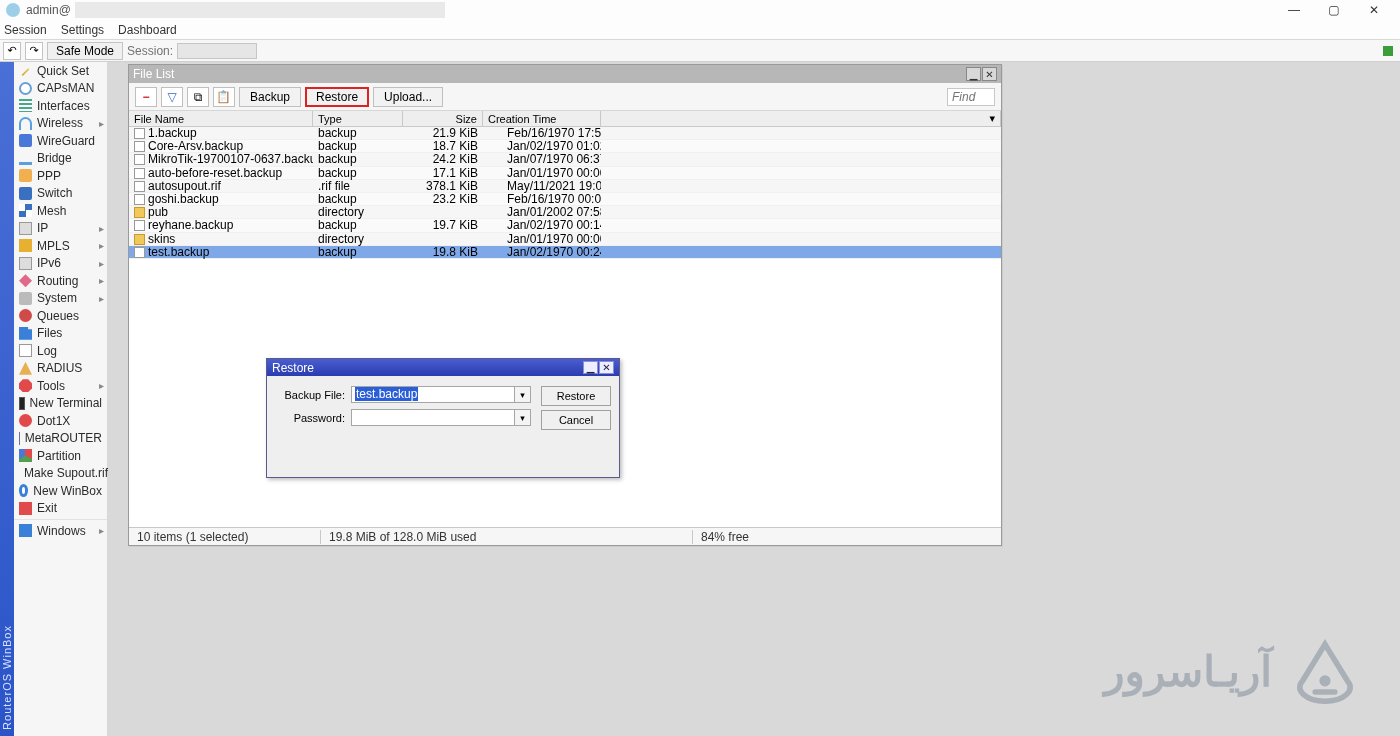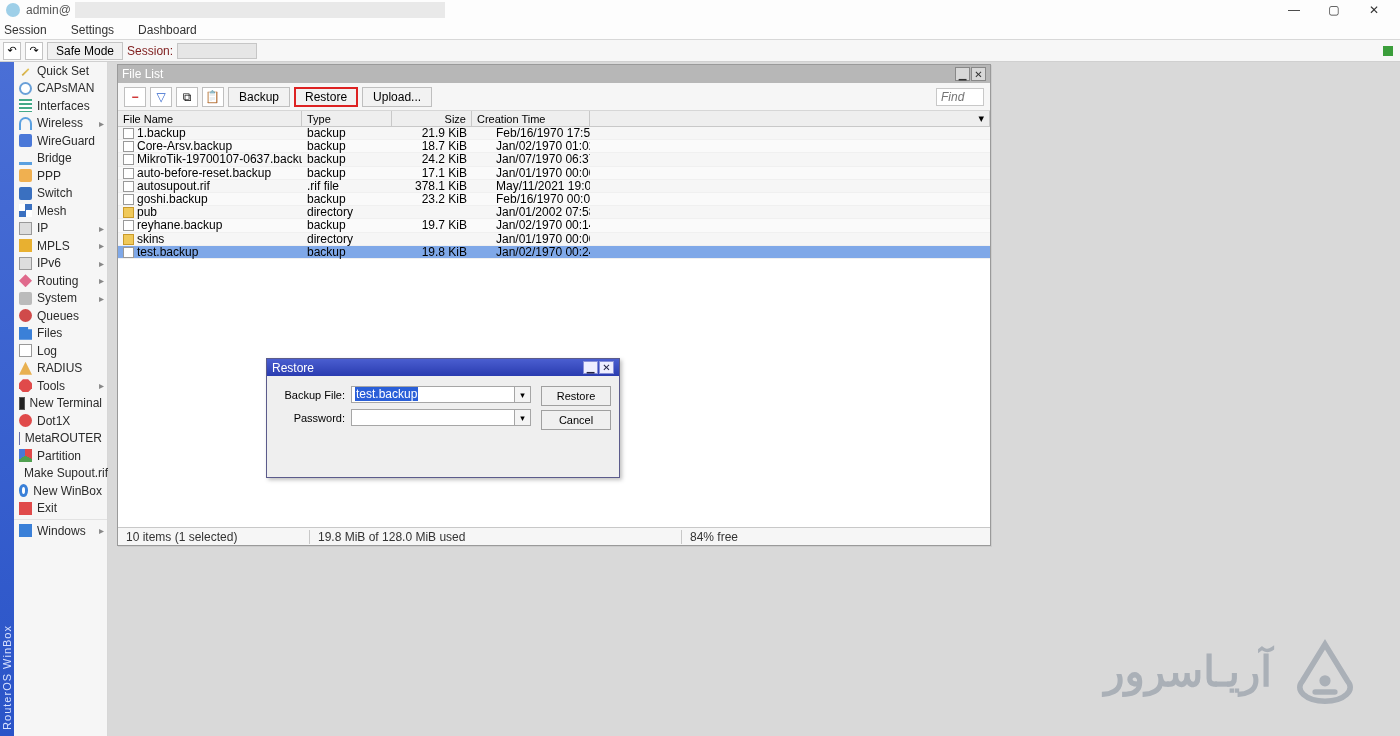--- a/index.html
+++ b/index.html
@@ -14,7 +14,7 @@
 .titlebar .winbtn { width: 40px; height: 20px; display: flex; align-items: center; justify-content: center; color: #333; }
 
 
-.menubar { height: 20px; background: #fdfdfd; display: flex; align-items: center; padding: 0 4px; gap: 24px; border-bottom: 1px solid #d8d8d8; }
+.menubar { height: 20px; background: #fdfdfd; display: flex; align-items: center; padding: 0 4px; gap: 14px; border-bottom: 1px solid #d8d8d8; }
 .menubar span { color: #333; }
 
 

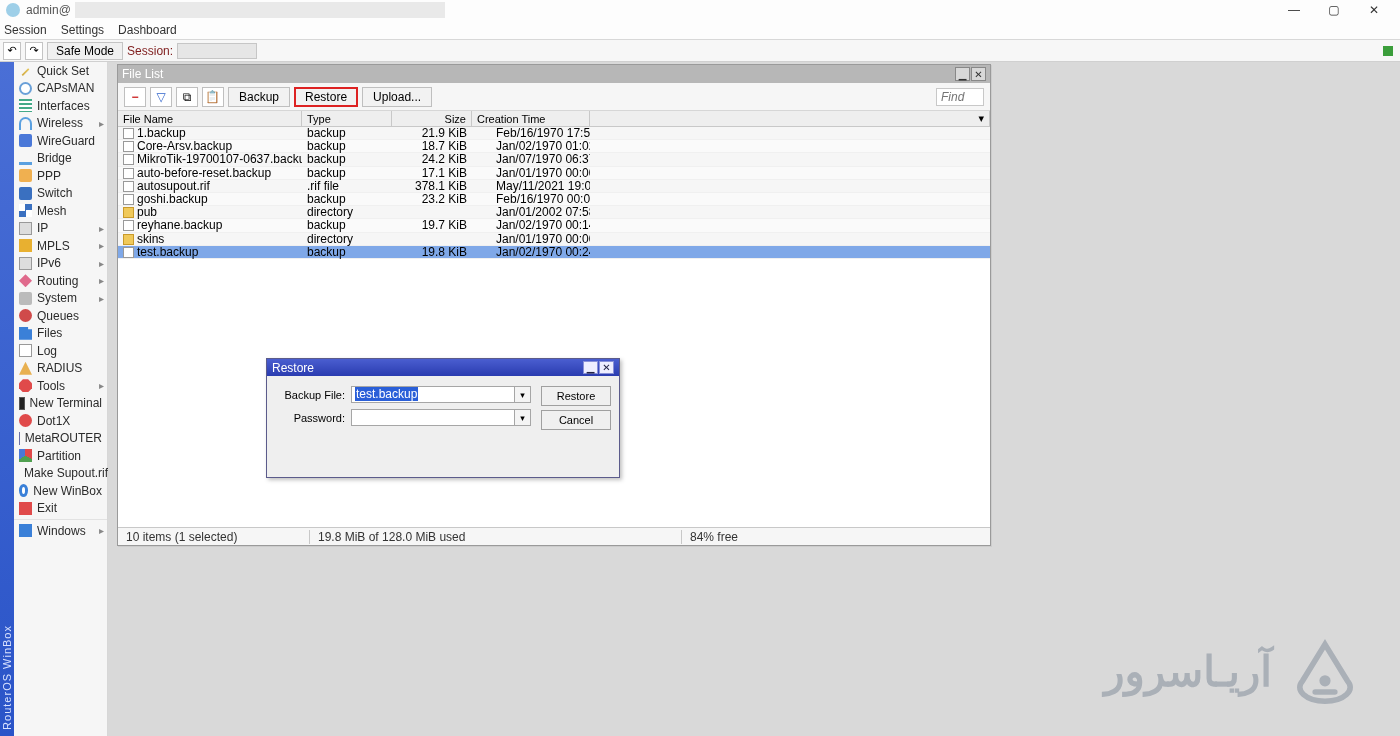--- a/index.html
+++ b/index.html
@@ -21,7 +21,7 @@
 .toolstrip { height: 22px; background: #f7f7f7; border-bottom: 1px solid #d0d0d0; display: flex; align-items: center; padding: 0 3px; gap: 4px; }
 .toolstrip .tsbtn { width: 18px; height: 18px; border: 1px solid #c4c4c4; background: #fff; display:flex; align-items:center; justify-content:center; font-size: 11px; }
 .toolstrip .seg { padding: 0 8px; height: 18px; line-height:16px; border: 1px solid #c4c4c4; background: #f0f0f0; }
-.toolstrip .label { color:#7f1d1d; }
+.toolstrip .label { color:#737373; }
 .toolstrip .sessfield { width: 80px; height: 16px; background: #e6e6e6; border:1px solid #c6c6c6; }
 .toolstrip .spacer { flex:1; }
 .toolstrip .status-sq { width: 10px; height: 10px; background: #3b9e3b; margin-right: 4px; }

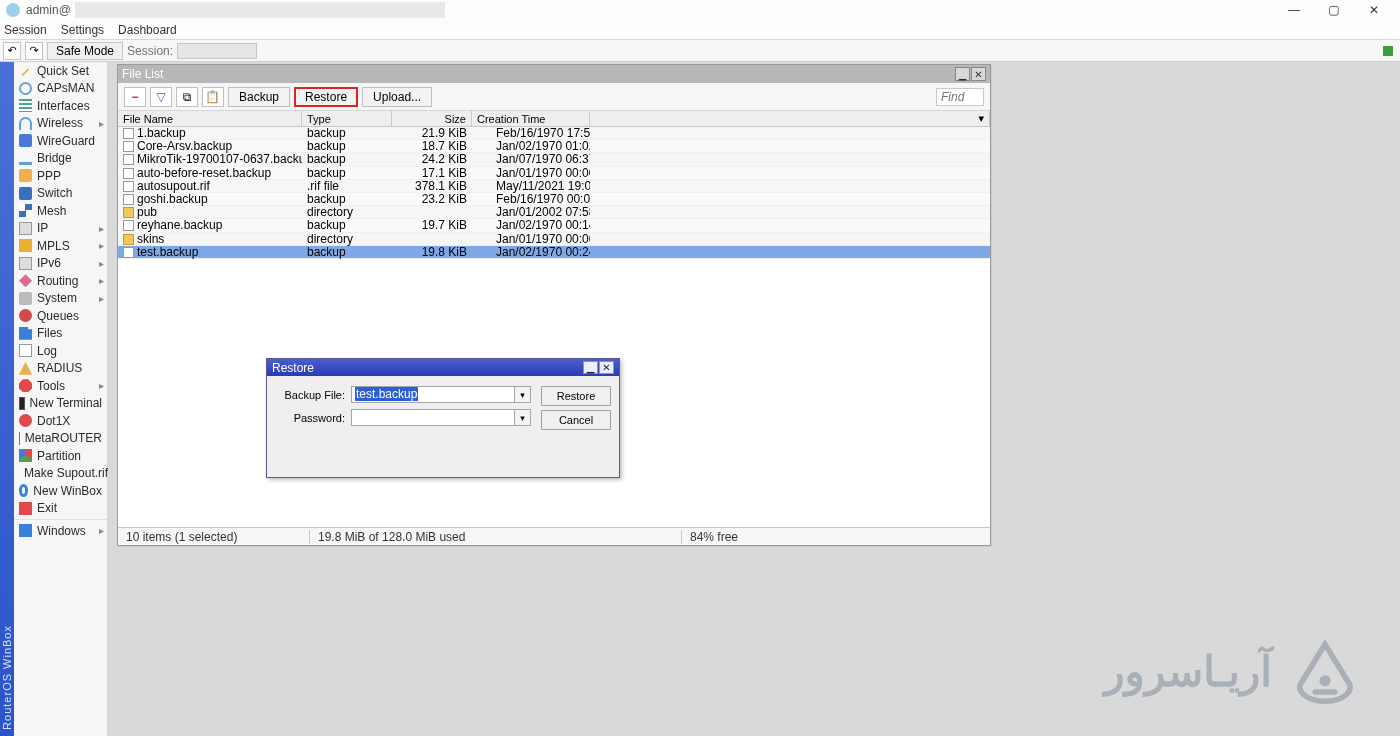--- a/index.html
+++ b/index.html
@@ -73,7 +73,7 @@
 .content { flex: 1; background: #d9d9d9; position: relative; }
 
 
-.mdi { position: absolute; left: 9px; top: 2px; width: 874px; height: 482px; border: 1px solid #9a9a9a; background: #f6f6f6; display:flex; flex-direction:column; box-shadow: 1px 1px 0 #ccc; }
+.mdi { position: absolute; left: 20px; top: 2px; width: 874px; height: 482px; border: 1px solid #9a9a9a; background: #f6f6f6; display:flex; flex-direction:column; box-shadow: 1px 1px 0 #ccc; }
 .mdi-title { height: 18px; background: #b7b7b7; color: #fff; display:flex; align-items:center; padding:0 4px; font-size:11px; }
 .mdi-title .spacer{flex:1;}
 .mdi-title .wbtn{width:15px;height:14px;border:1px solid #888;background:#d8d8d8;color:#333;font-size:10px;display:flex;align-items:center;justify-content:center;margin-left:1px;}

